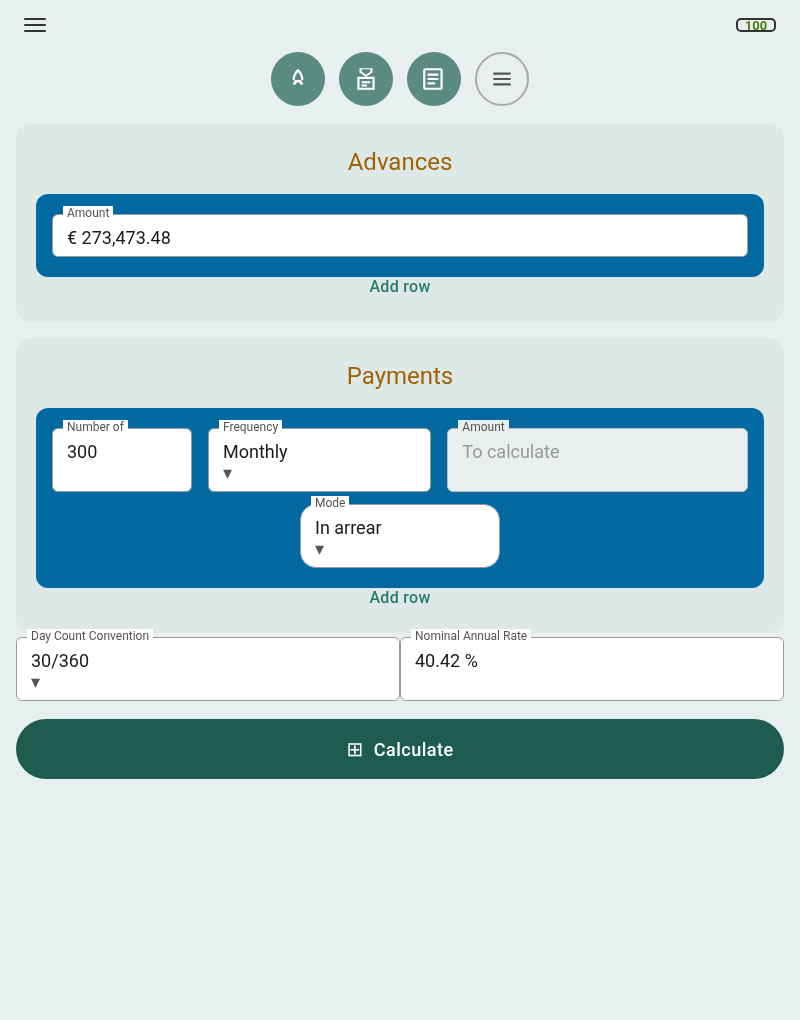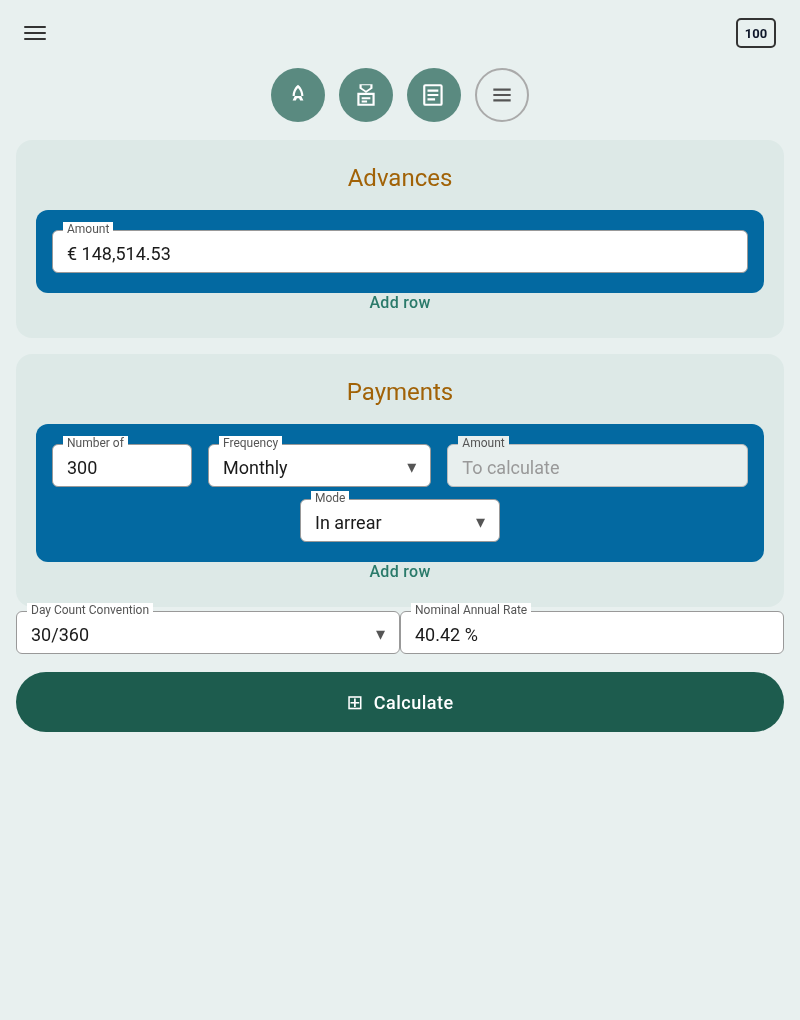--- a/index.html
+++ b/index.html
@@ -52,7 +52,7 @@
 
     .header-money-icon {
       width: 40px;
-      height: 30px;
+      height: 14px;
       border: 2px solid #333;
       border-radius: 5px;
       display: flex;
@@ -60,7 +60,7 @@
       justify-content: center;
       font-size: 13px;
       font-weight: 700;
-      color: #0f172a;
+      color: #4d7c0f;
       cursor: pointer;
     }
 

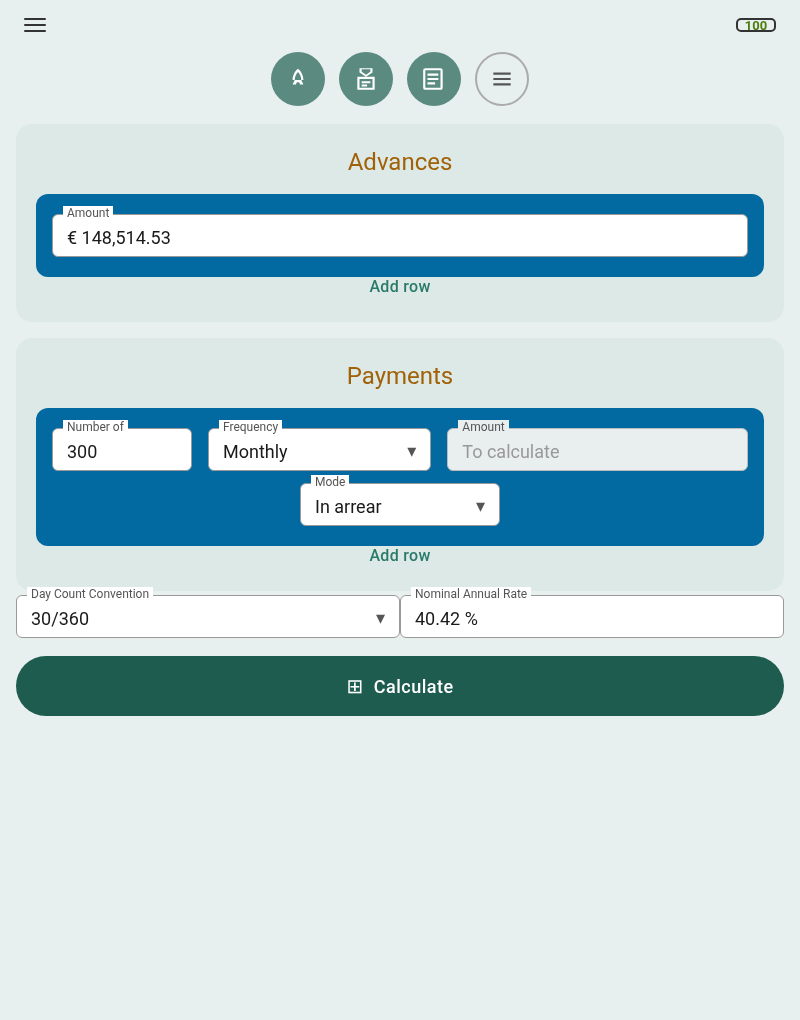--- a/index.html
+++ b/index.html
@@ -325,7 +325,7 @@
     <div class="inner-card">
       <div class="field-group">
         <span class="field-label">Amount</span>
-        <span class="field-value">€ 148,514.53</span>
+        <span class="field-value">€ 273,473.48</span>
       </div>
     </div>
     <button class="add-row-btn">Add row</button>

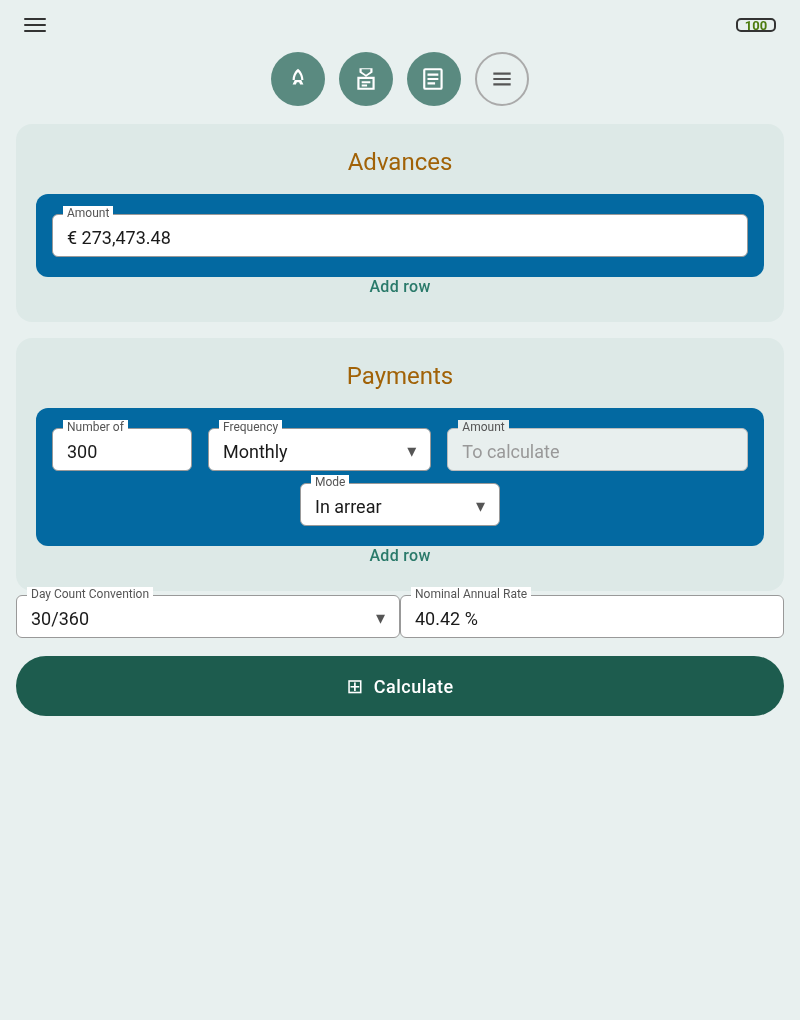--- a/index.html
+++ b/index.html
@@ -171,9 +171,10 @@
     
     .field-dropdown {
       display: flex;
-      align-items: center;
+      align-items: flex-start;
       justify-content: space-between;
       cursor: pointer;
+      flex-direction: column;
     }
 
     .dropdown-arrow {

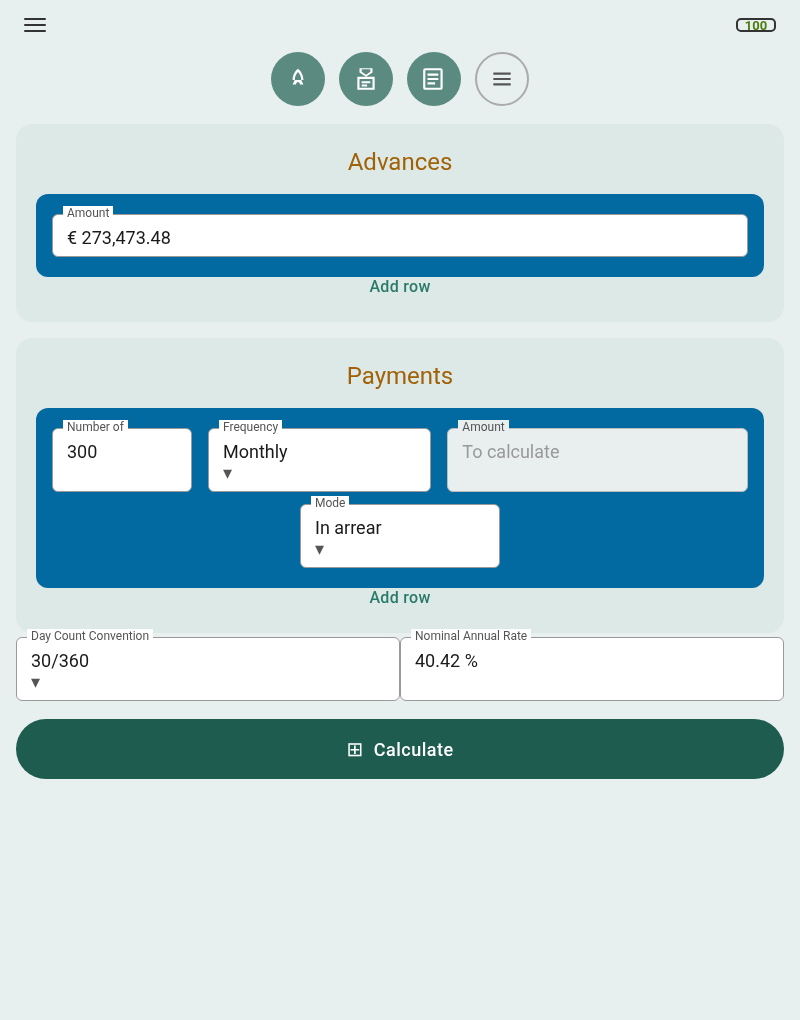--- a/index.html
+++ b/index.html
@@ -355,7 +355,7 @@
       </div>
 
       <div class="payments-row2">
-        <div class="field-group field-group-mode field-dropdown" style="min-width:200px;">
+        <div class="field-group field-group-mode field-dropdown" style="min-width:200px;border-radius:16px;">
           <span class="field-label">Mode</span>
           <span class="field-value">In arrear</span>
           <span class="dropdown-arrow">▾</span>

